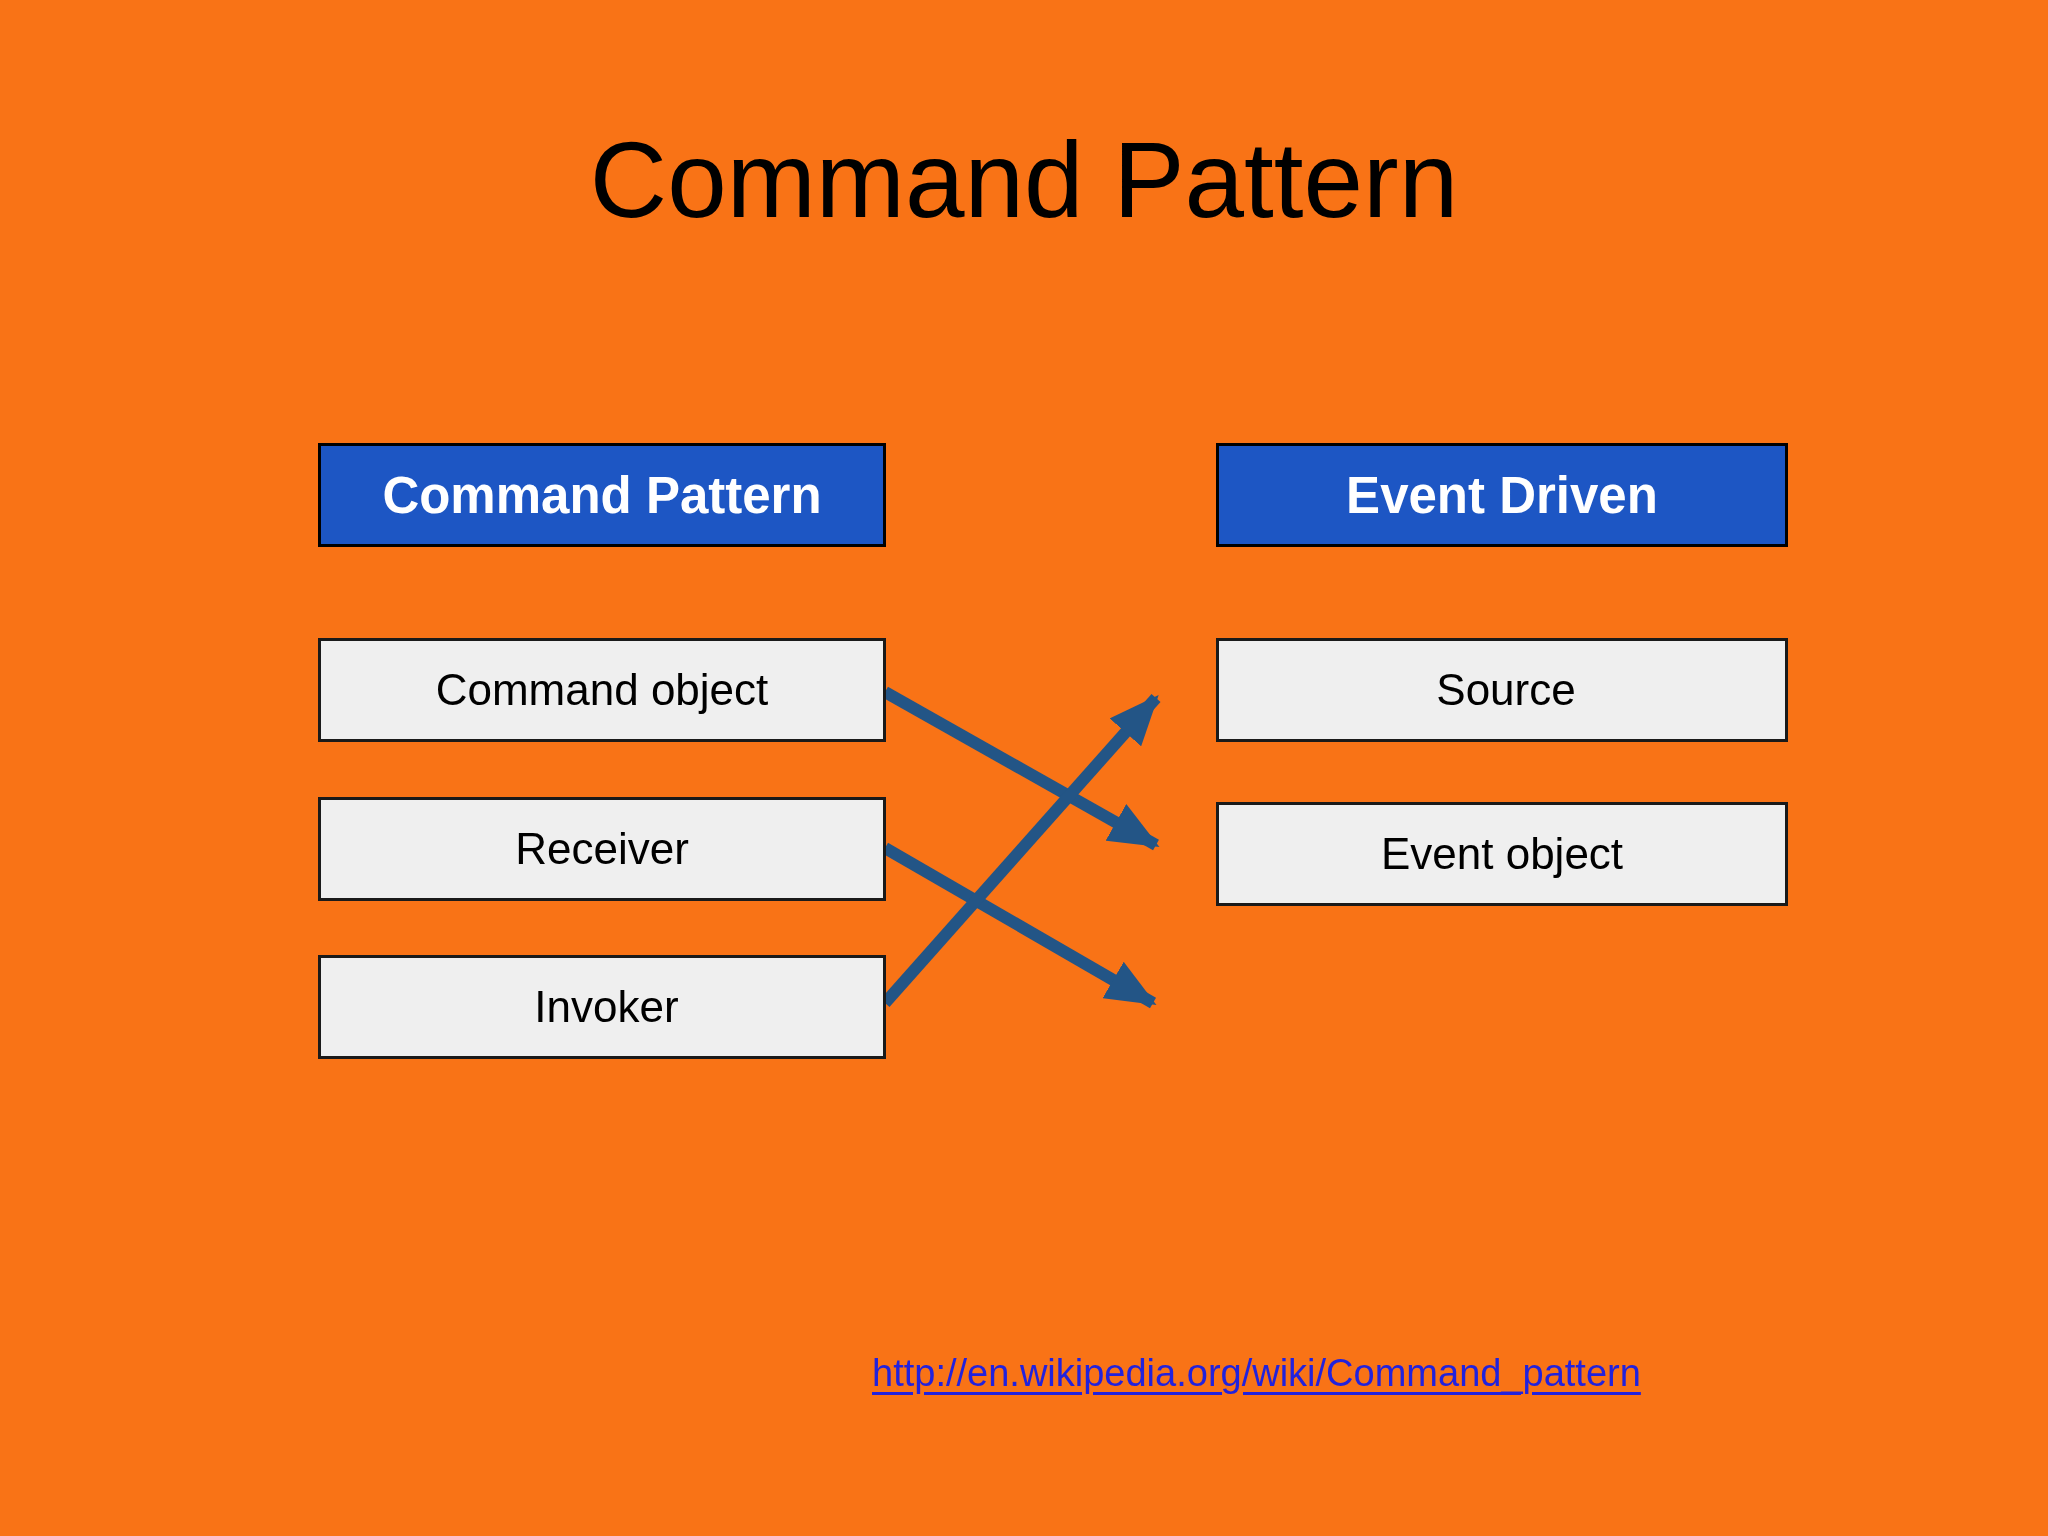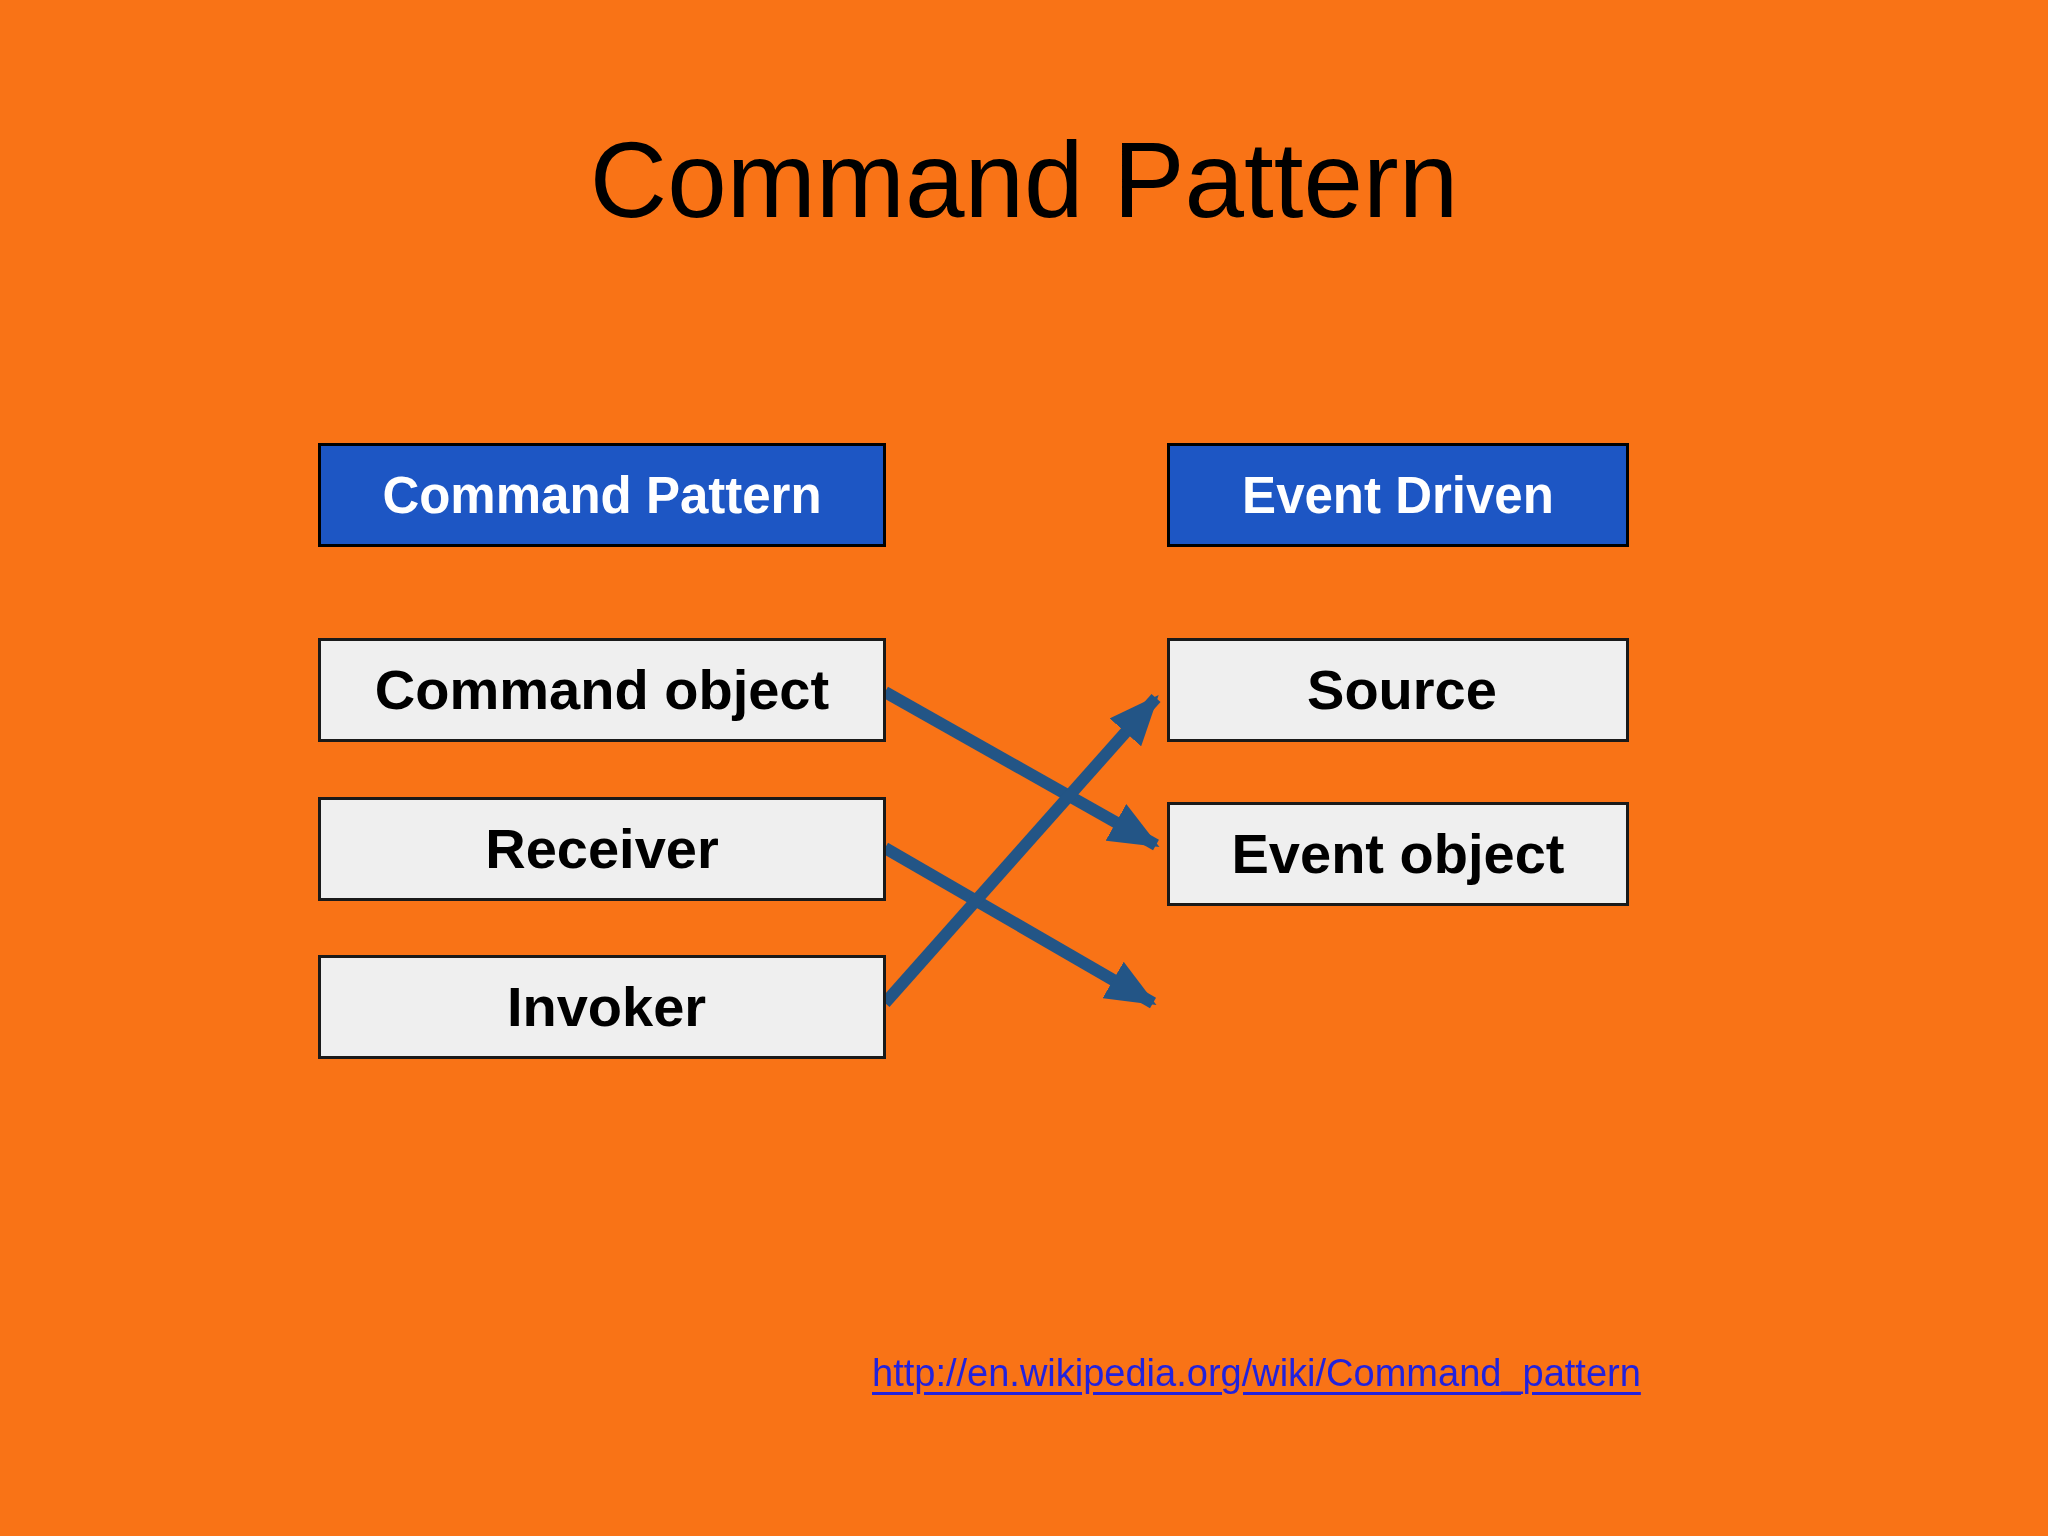--- a/index.html
+++ b/index.html
@@ -41,7 +41,7 @@
     line-height:1;
   }
   .col-left{left:318px;width:568px;}
-  .col-right{left:1167px;width:462px;}
+  .col-right{left:1216px;width:572px;}
   .header-box{
     height:104px;
     background:var(--header-bg);

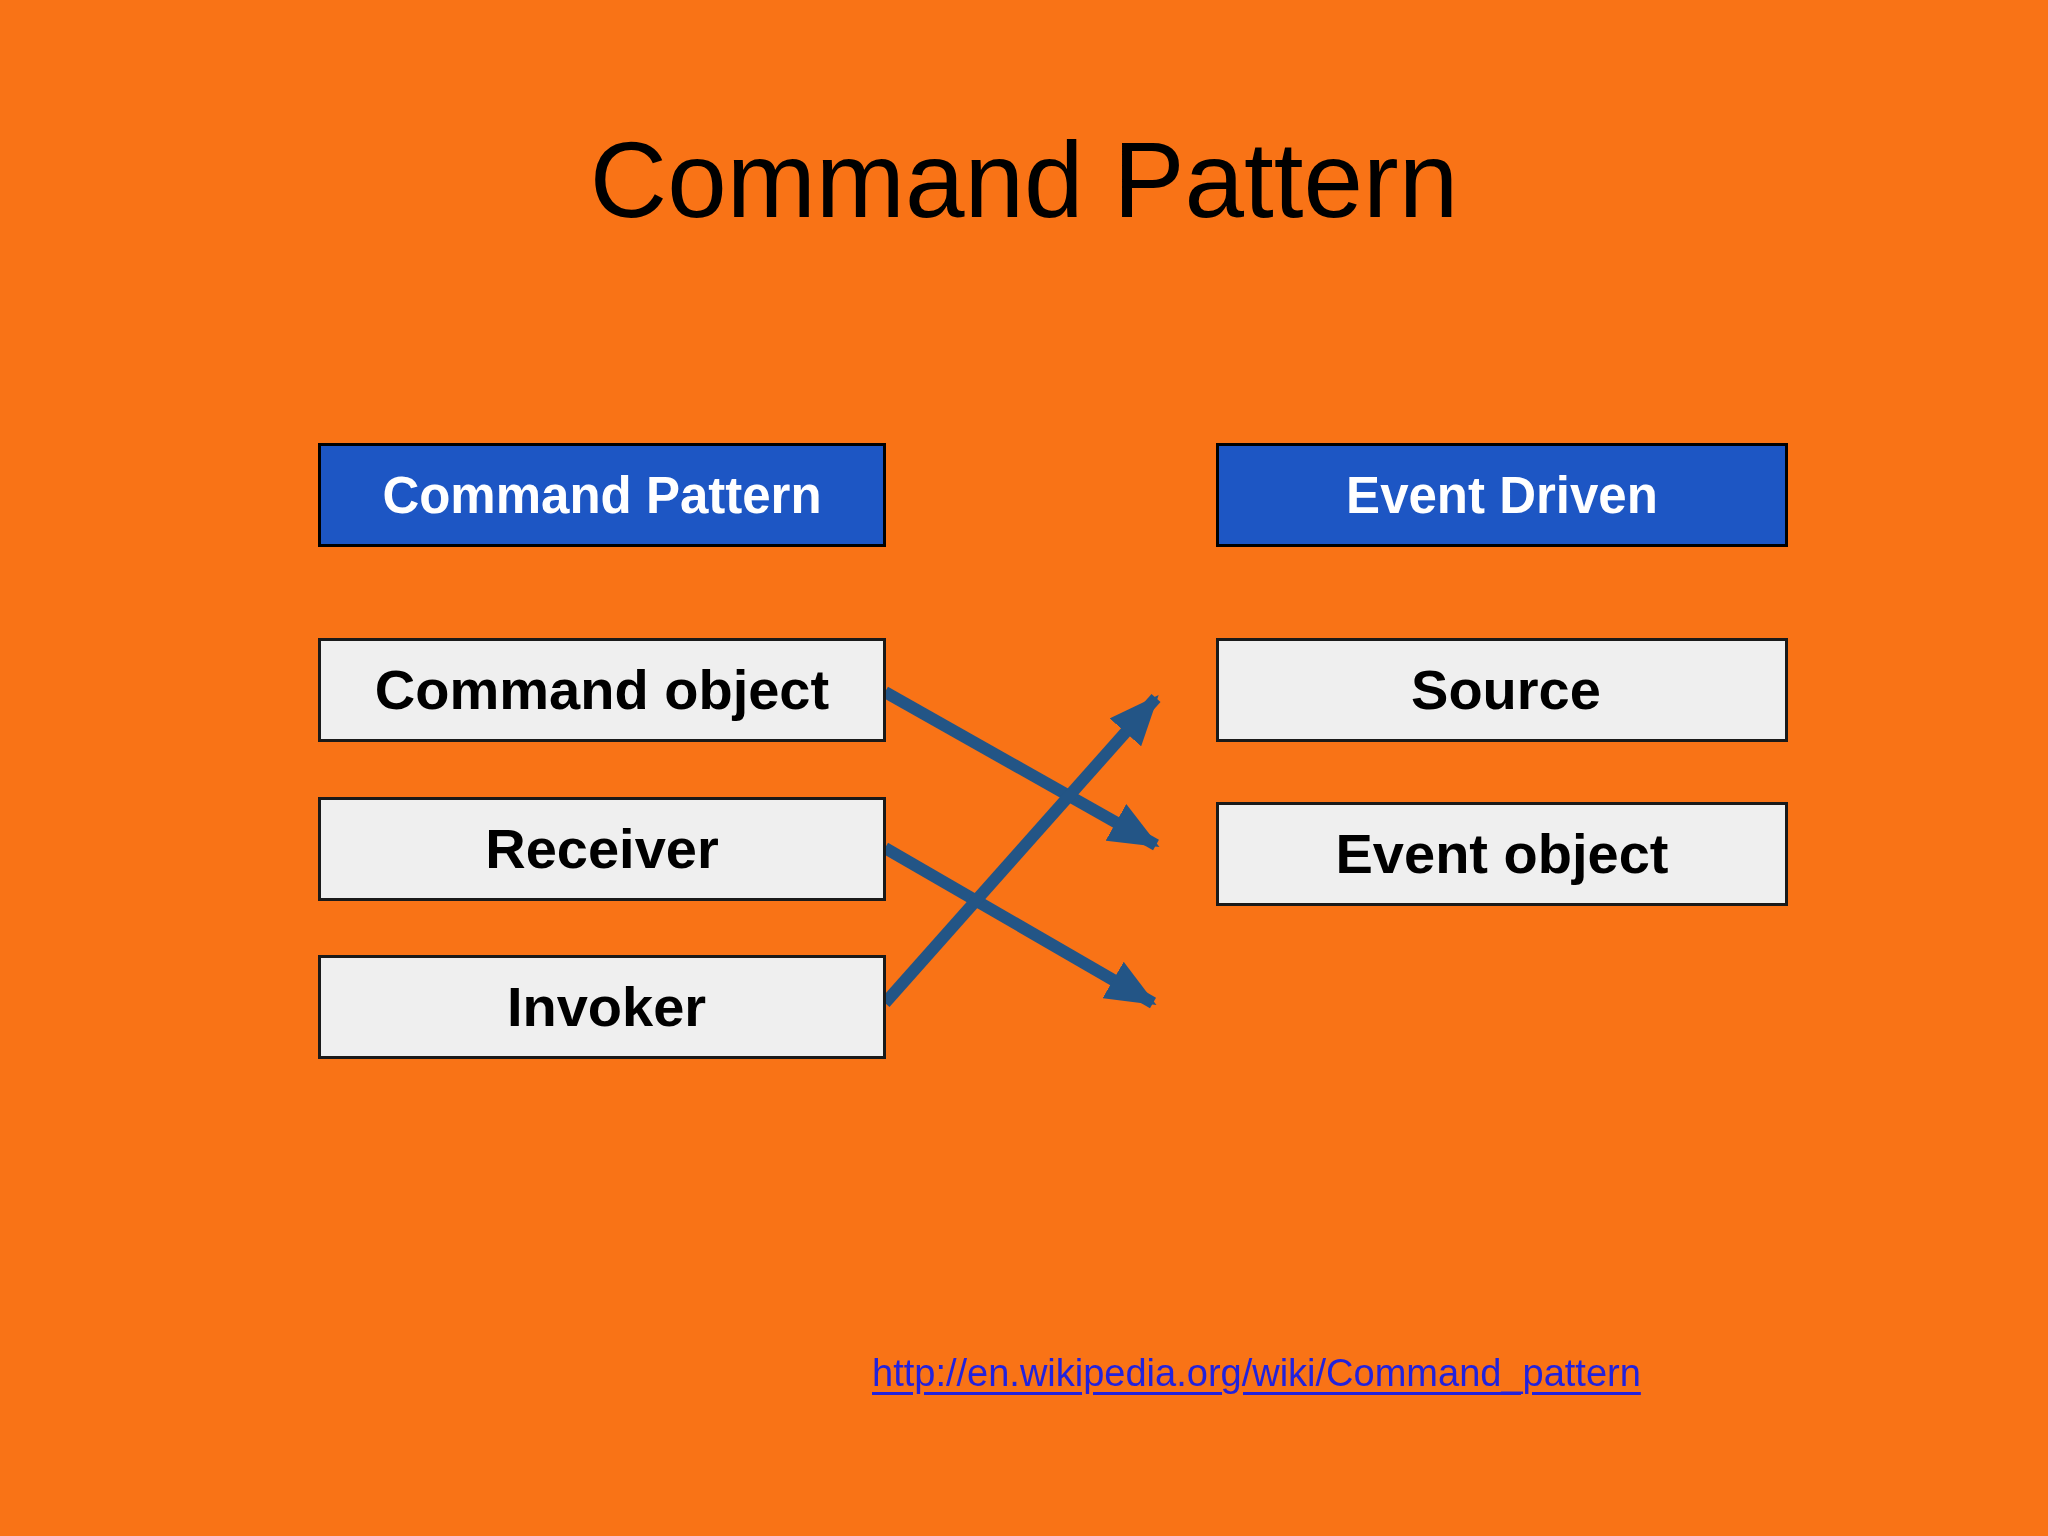--- a/index.html
+++ b/index.html
@@ -55,8 +55,8 @@
     background:var(--box-bg);
     border:3px solid var(--box-border);
     color:#000000;
-    font-size:56px;
-    font-weight:700;
+    font-size:44px;
+    font-weight:400;
   }
   .row-header{top:443px;}
   .l-row1{top:638px;}

